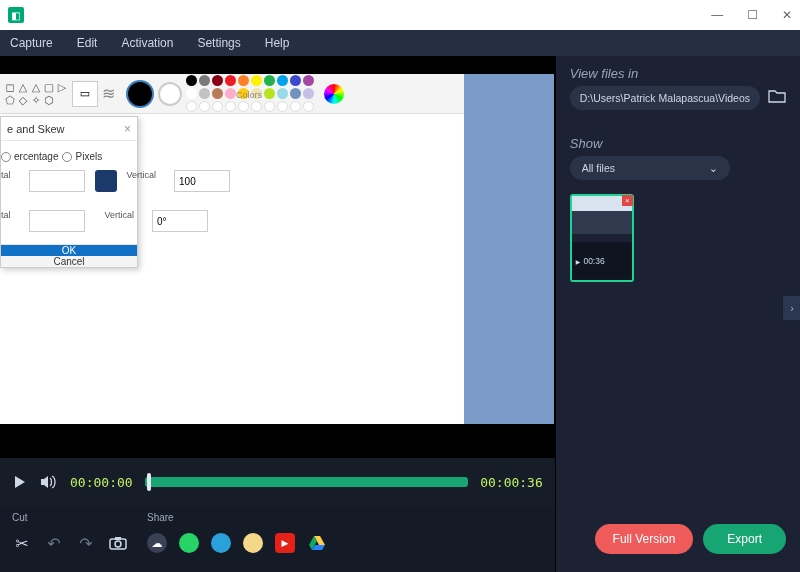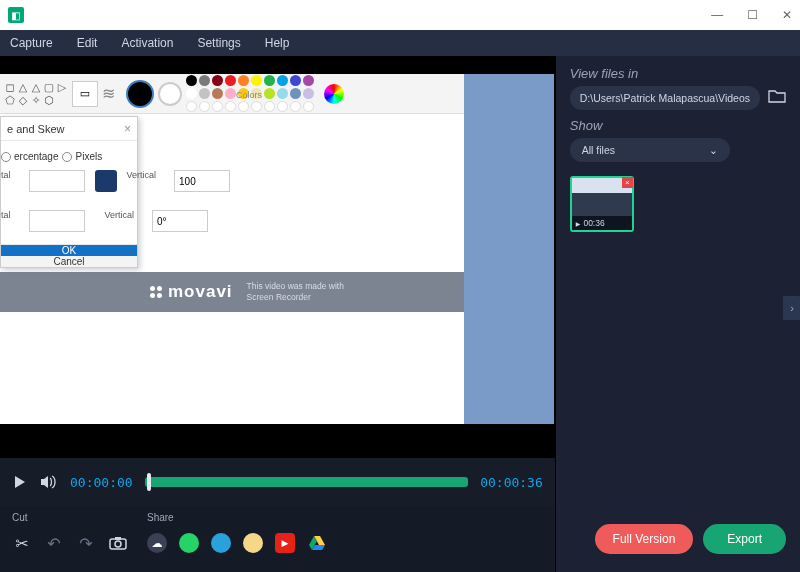--- a/index.html
+++ b/index.html
@@ -86,7 +86,7 @@
 
 
 .rp-label { font-size: 13px; color: #9aa4bb; margin-bottom: 5px; font-style: italic; }
-.rp-path-row { display: flex; align-items: center; gap: 8px; margin-bottom: 8px; }
+.rp-path-row { display: flex; align-items: center; gap: 8px; margin-bottom: 26px; }
 .rp-path { flex: 1; background: #2a3348; border-radius: 12px; height: 24px; display: flex; align-items: center; padding: 0 10px; font-size: 10.5px; color: #cfd6e5; overflow: hidden; white-space: nowrap; }
 .rp-folder { color: #cfd6e5; cursor: pointer; }
 .rp-select { width: 160px; background: #2a3348; border-radius: 12px; height: 24px; display: flex; align-items: center; justify-content: space-between; padding: 0 12px; font-size: 10.5px; color: #cfd6e5; cursor: pointer; margin-bottom: 14px; }

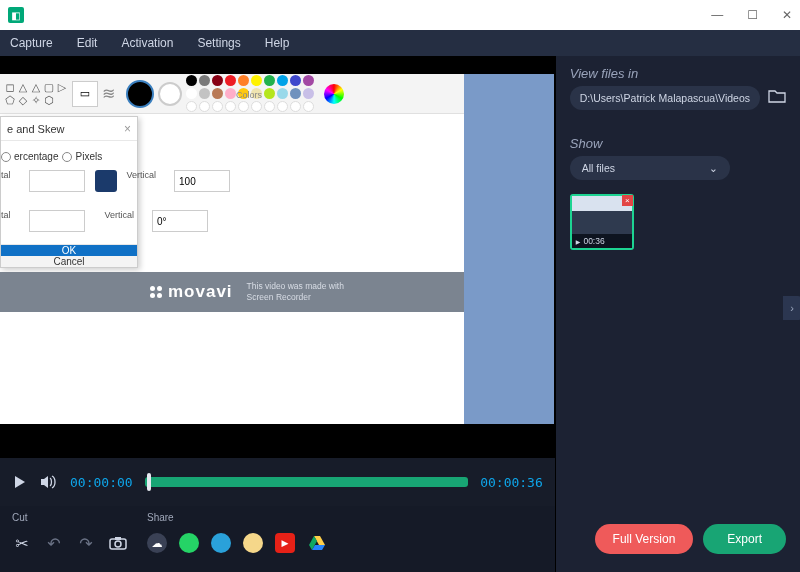--- a/index.html
+++ b/index.html
@@ -93,7 +93,7 @@
 .thumb { width: 64px; border: 2px solid #1dd492; border-radius: 3px; position: relative; }
 .thumb-img { height: 38px; background: linear-gradient(#d9e2ef 40%, #2f3a4f 40%); position: relative; }
 .thumb-x { position: absolute; top: -1px; right: -1px; width: 11px; height: 11px; background: #e24545; color: #fff; font-size: 8px; display: flex; align-items: center; justify-content: center; cursor: pointer; }
-.thumb-time { background: #0e1420; color: #cfd6e5; font-size: 8.5px; padding: 2px 4px; display: flex; align-items: center; gap: 3px; }
+.thumb-time { background: #0e1420; color: #cfd6e5; font-size: 8.5px; padding: 14px 4px; display: flex; align-items: center; gap: 3px; margin-top: 8px; }
 .thumb-time::before { content: "▶"; font-size: 6px; }
 
 .rp-btns { position: absolute; bottom: 18px; right: 14px; display: flex; gap: 10px; }

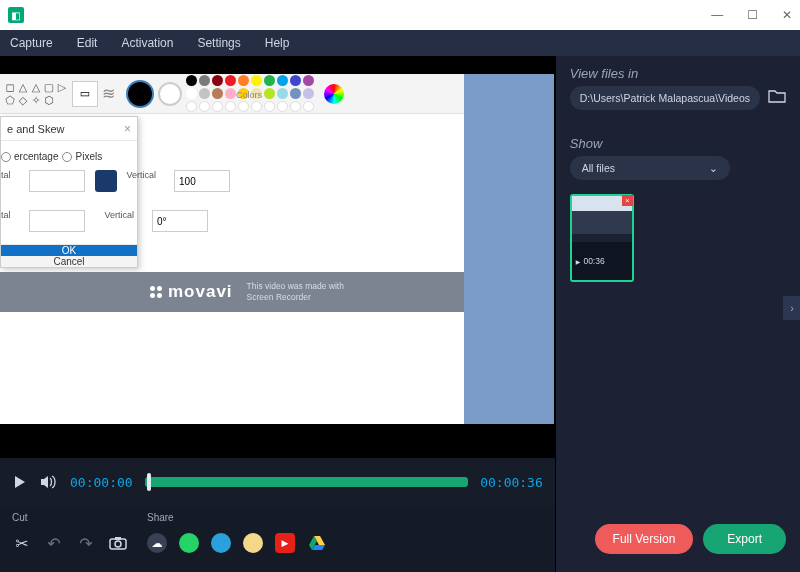--- a/index.html
+++ b/index.html
@@ -230,21 +230,6 @@
           </div>
         </div>
 
-        <div class="watermark">
-          <div class="wm-logo">
-              <div class="wm-logo-dots">
-                <span></span>
-                <span></span>
-                <span></span>
-                <span></span>
-              </div>
-              <span>movavi</span>
-            </div>
-          <div class="wm-sub">
-              <div>This video was made with</div>
-              <div>Screen Recorder</div>
-            </div>
-        </div>
       </div>
       <div class="blue-strip"></div>
     </div>

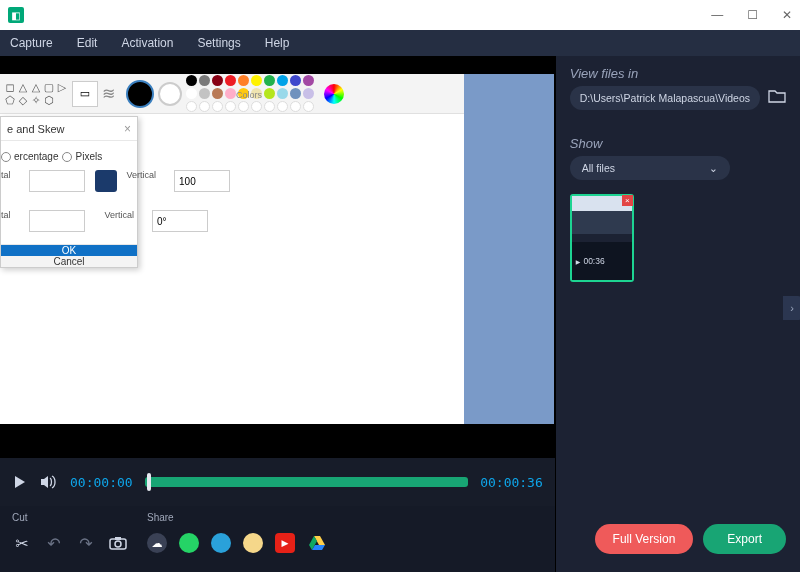--- a/index.html
+++ b/index.html
@@ -61,7 +61,7 @@
 .expand-tab { position: absolute; top: 240px; right: -1px; width: 18px; height: 24px; background: #2b3650; color: #9aa6bd; display: flex; align-items: center; justify-content: center; font-size: 11px; border-radius: 0 3px 3px 0; cursor: pointer; z-index: 5; }
 
 
-.playback { height: 48px; background: #171c29; display: flex; align-items: center; padding: 0 12px; gap: 12px; color: #0ea5e9; font-size: 12px; }
+.playback { height: 48px; background: #171c29; display: flex; align-items: center; padding: 0 12px; gap: 12px; color: #bef264; font-size: 12px; }
 .play-icon, .vol-icon { cursor: pointer; }
 .play-icon svg, .vol-icon svg { display: block; }
 .time { font-family: monospace; font-size: 13px; }

